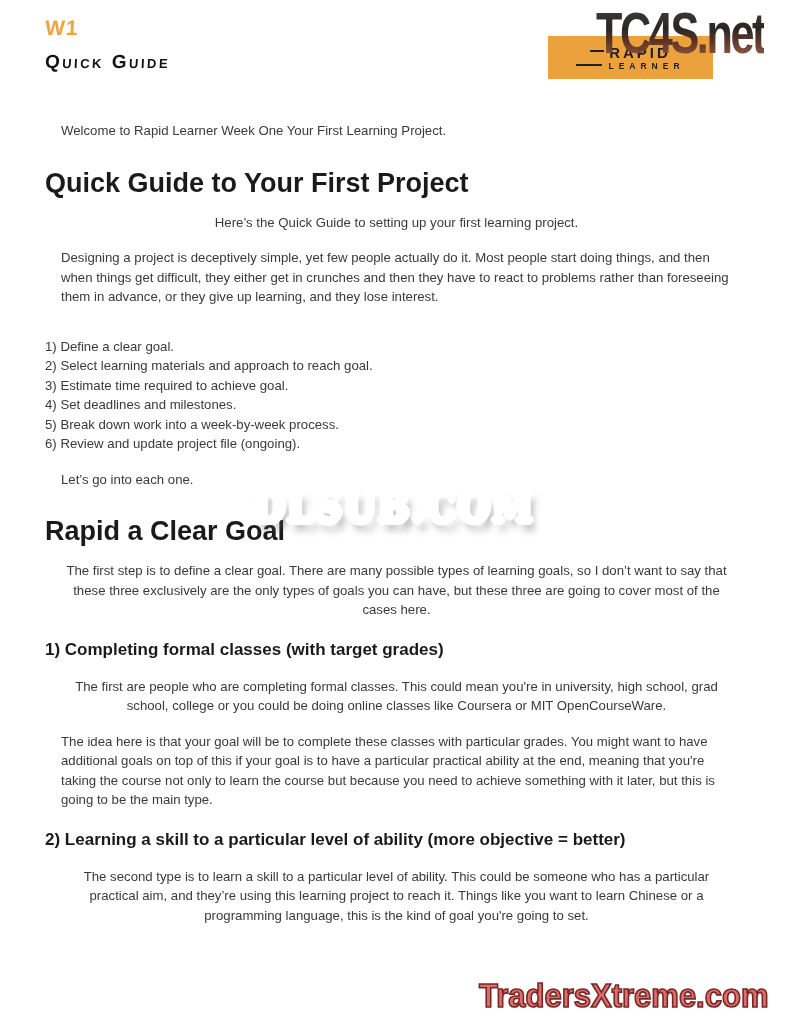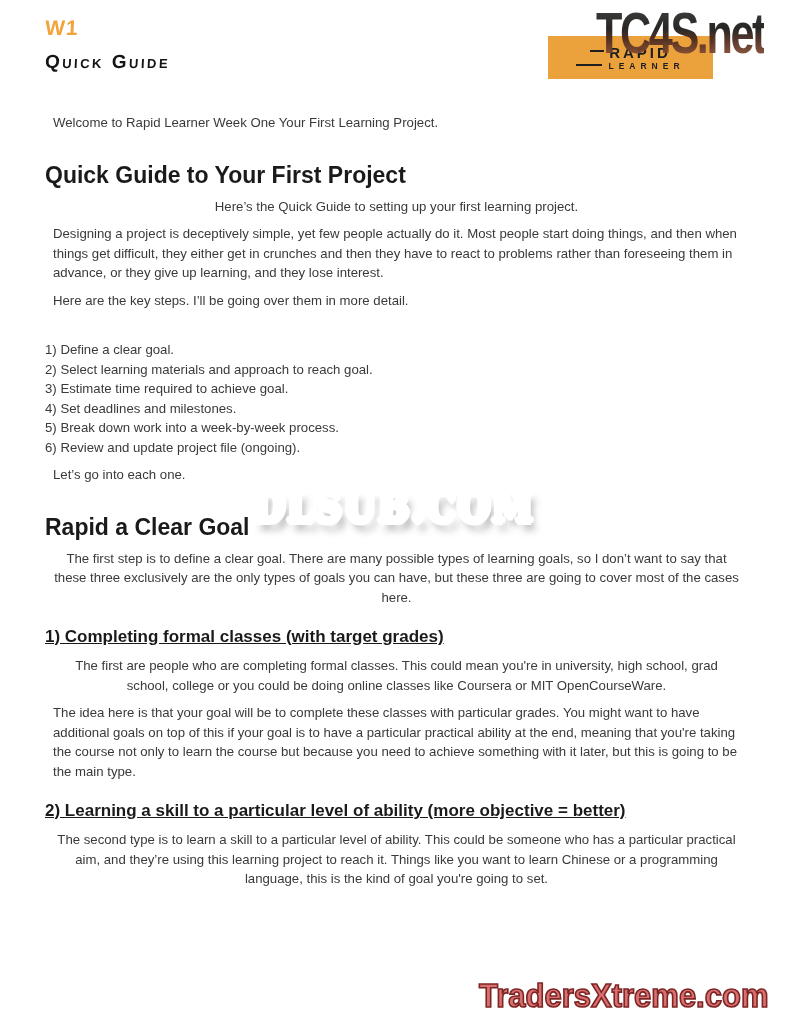--- a/index.html
+++ b/index.html
@@ -71,7 +71,7 @@
     position: absolute; left: 45px; top: 105px; width: 703px;
     font-size: 13.2px; line-height: 19.5px; color: #3a3a3a;
   }
-  .content p { margin: 8px; }
+  .content p { margin: 16px; }
   h1 { font-size: 23px; line-height: 27px; color: #1a1a1a; font-weight: 700; }
   h2 { font-size: 17px; line-height: 22px; color: #1a1a1a; font-weight: 700; }
 

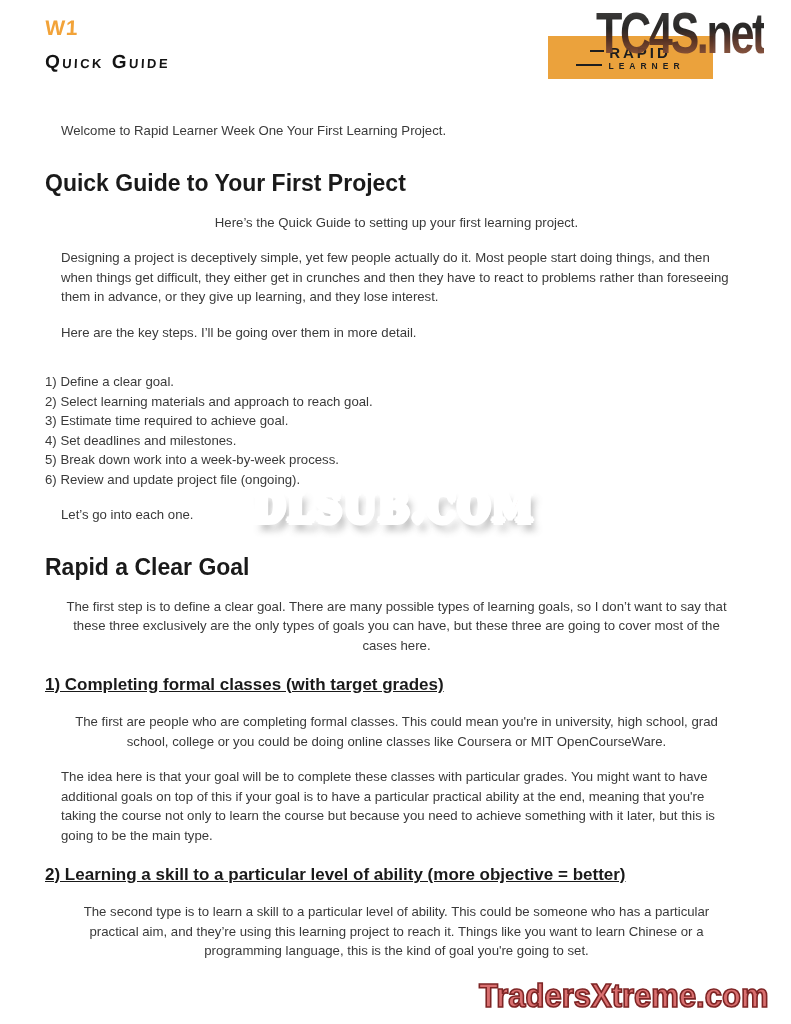--- a/index.html
+++ b/index.html
@@ -72,7 +72,7 @@
     font-size: 13.2px; line-height: 19.5px; color: #3a3a3a;
   }
   .content p { margin: 16px; }
-  h1 { font-size: 23px; line-height: 27px; color: #1a1a1a; font-weight: 700; }
+  h1 { font-size: 27px; line-height: 27px; color: #1a1a1a; font-weight: 700; }
   h2 { font-size: 17px; line-height: 22px; color: #1a1a1a; font-weight: 700; }
 
   .mt-gap   { margin-top: 20px; }   

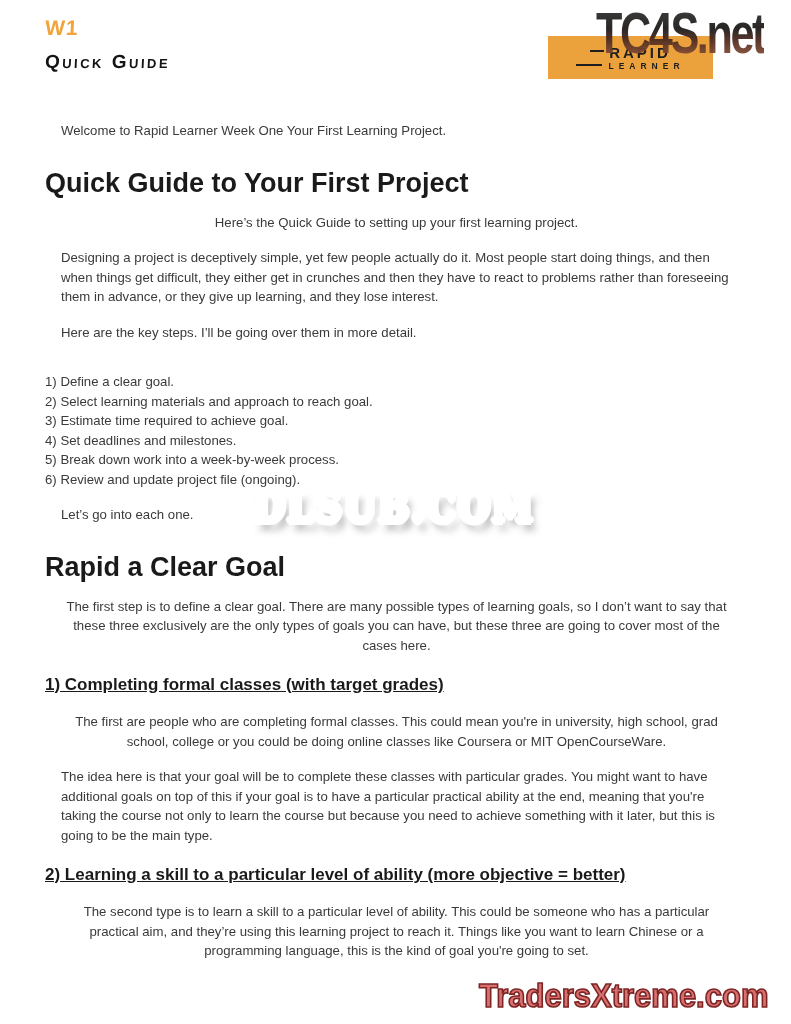--- a/index.html
+++ b/index.html
@@ -111,7 +111,6 @@
     <h1 class="mt-h1">Quick Guide to Your First Project</h1>
     <p class="mt-after-h">Here’s the Quick Guide to setting up your first learning project.</p>
     <p class="mt-gap">Designing a project is deceptively simple, yet few people actually do it. Most people start doing things, and then when things get difficult, they either get in crunches and then they have to react to problems rather than foreseeing them in advance, or they give up learning, and they lose interest.</p>
-    <p class="mt-gap">Here are the key steps. I’ll be going over them in more detail.</p>
 
     <div class="steps mt-list">
       <div>1) Define a clear goal.</div>

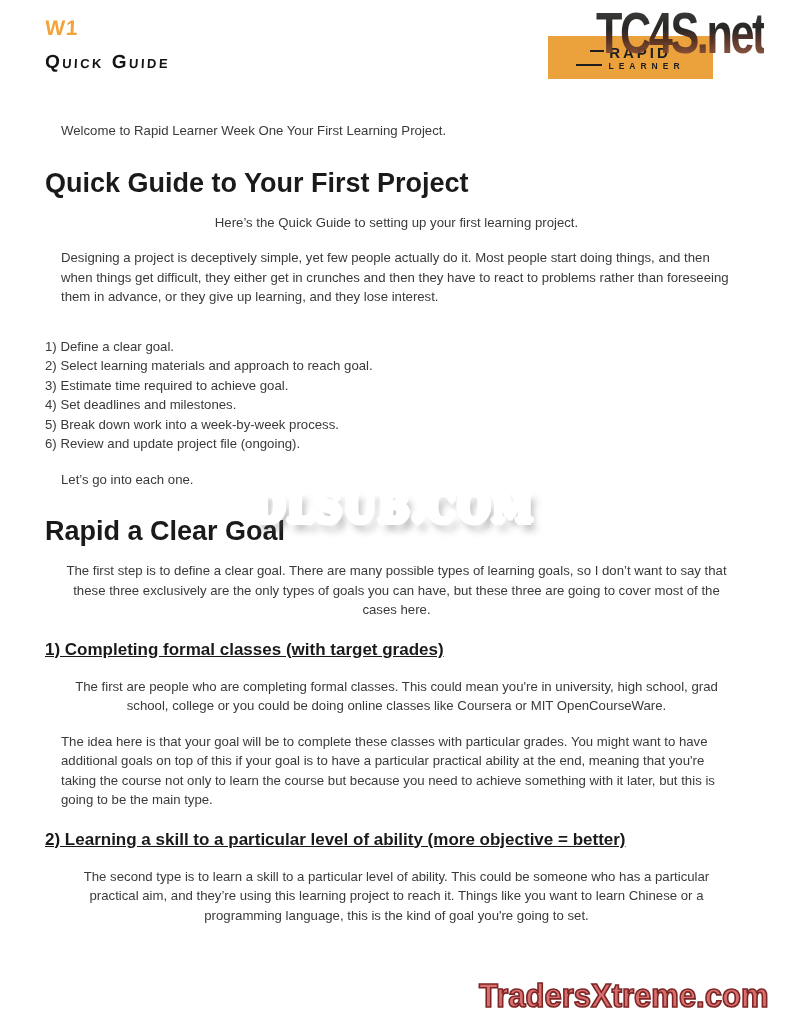--- a/index.html
+++ b/index.html
@@ -78,7 +78,7 @@
   .mt-gap   { margin-top: 20px; }   
   .mt-h1    { margin-top: 29px; }   
   .mt-after-h { margin-top: 12px; text-align: center; } 
-  .mt-h2    { margin-top: 19px; text-decoration: underline; }
+  .mt-h2    { margin-top: 19px; }
   .mt-list  { margin-top: 30px; }
   .steps div { line-height: 19.5px; }
 </style>

